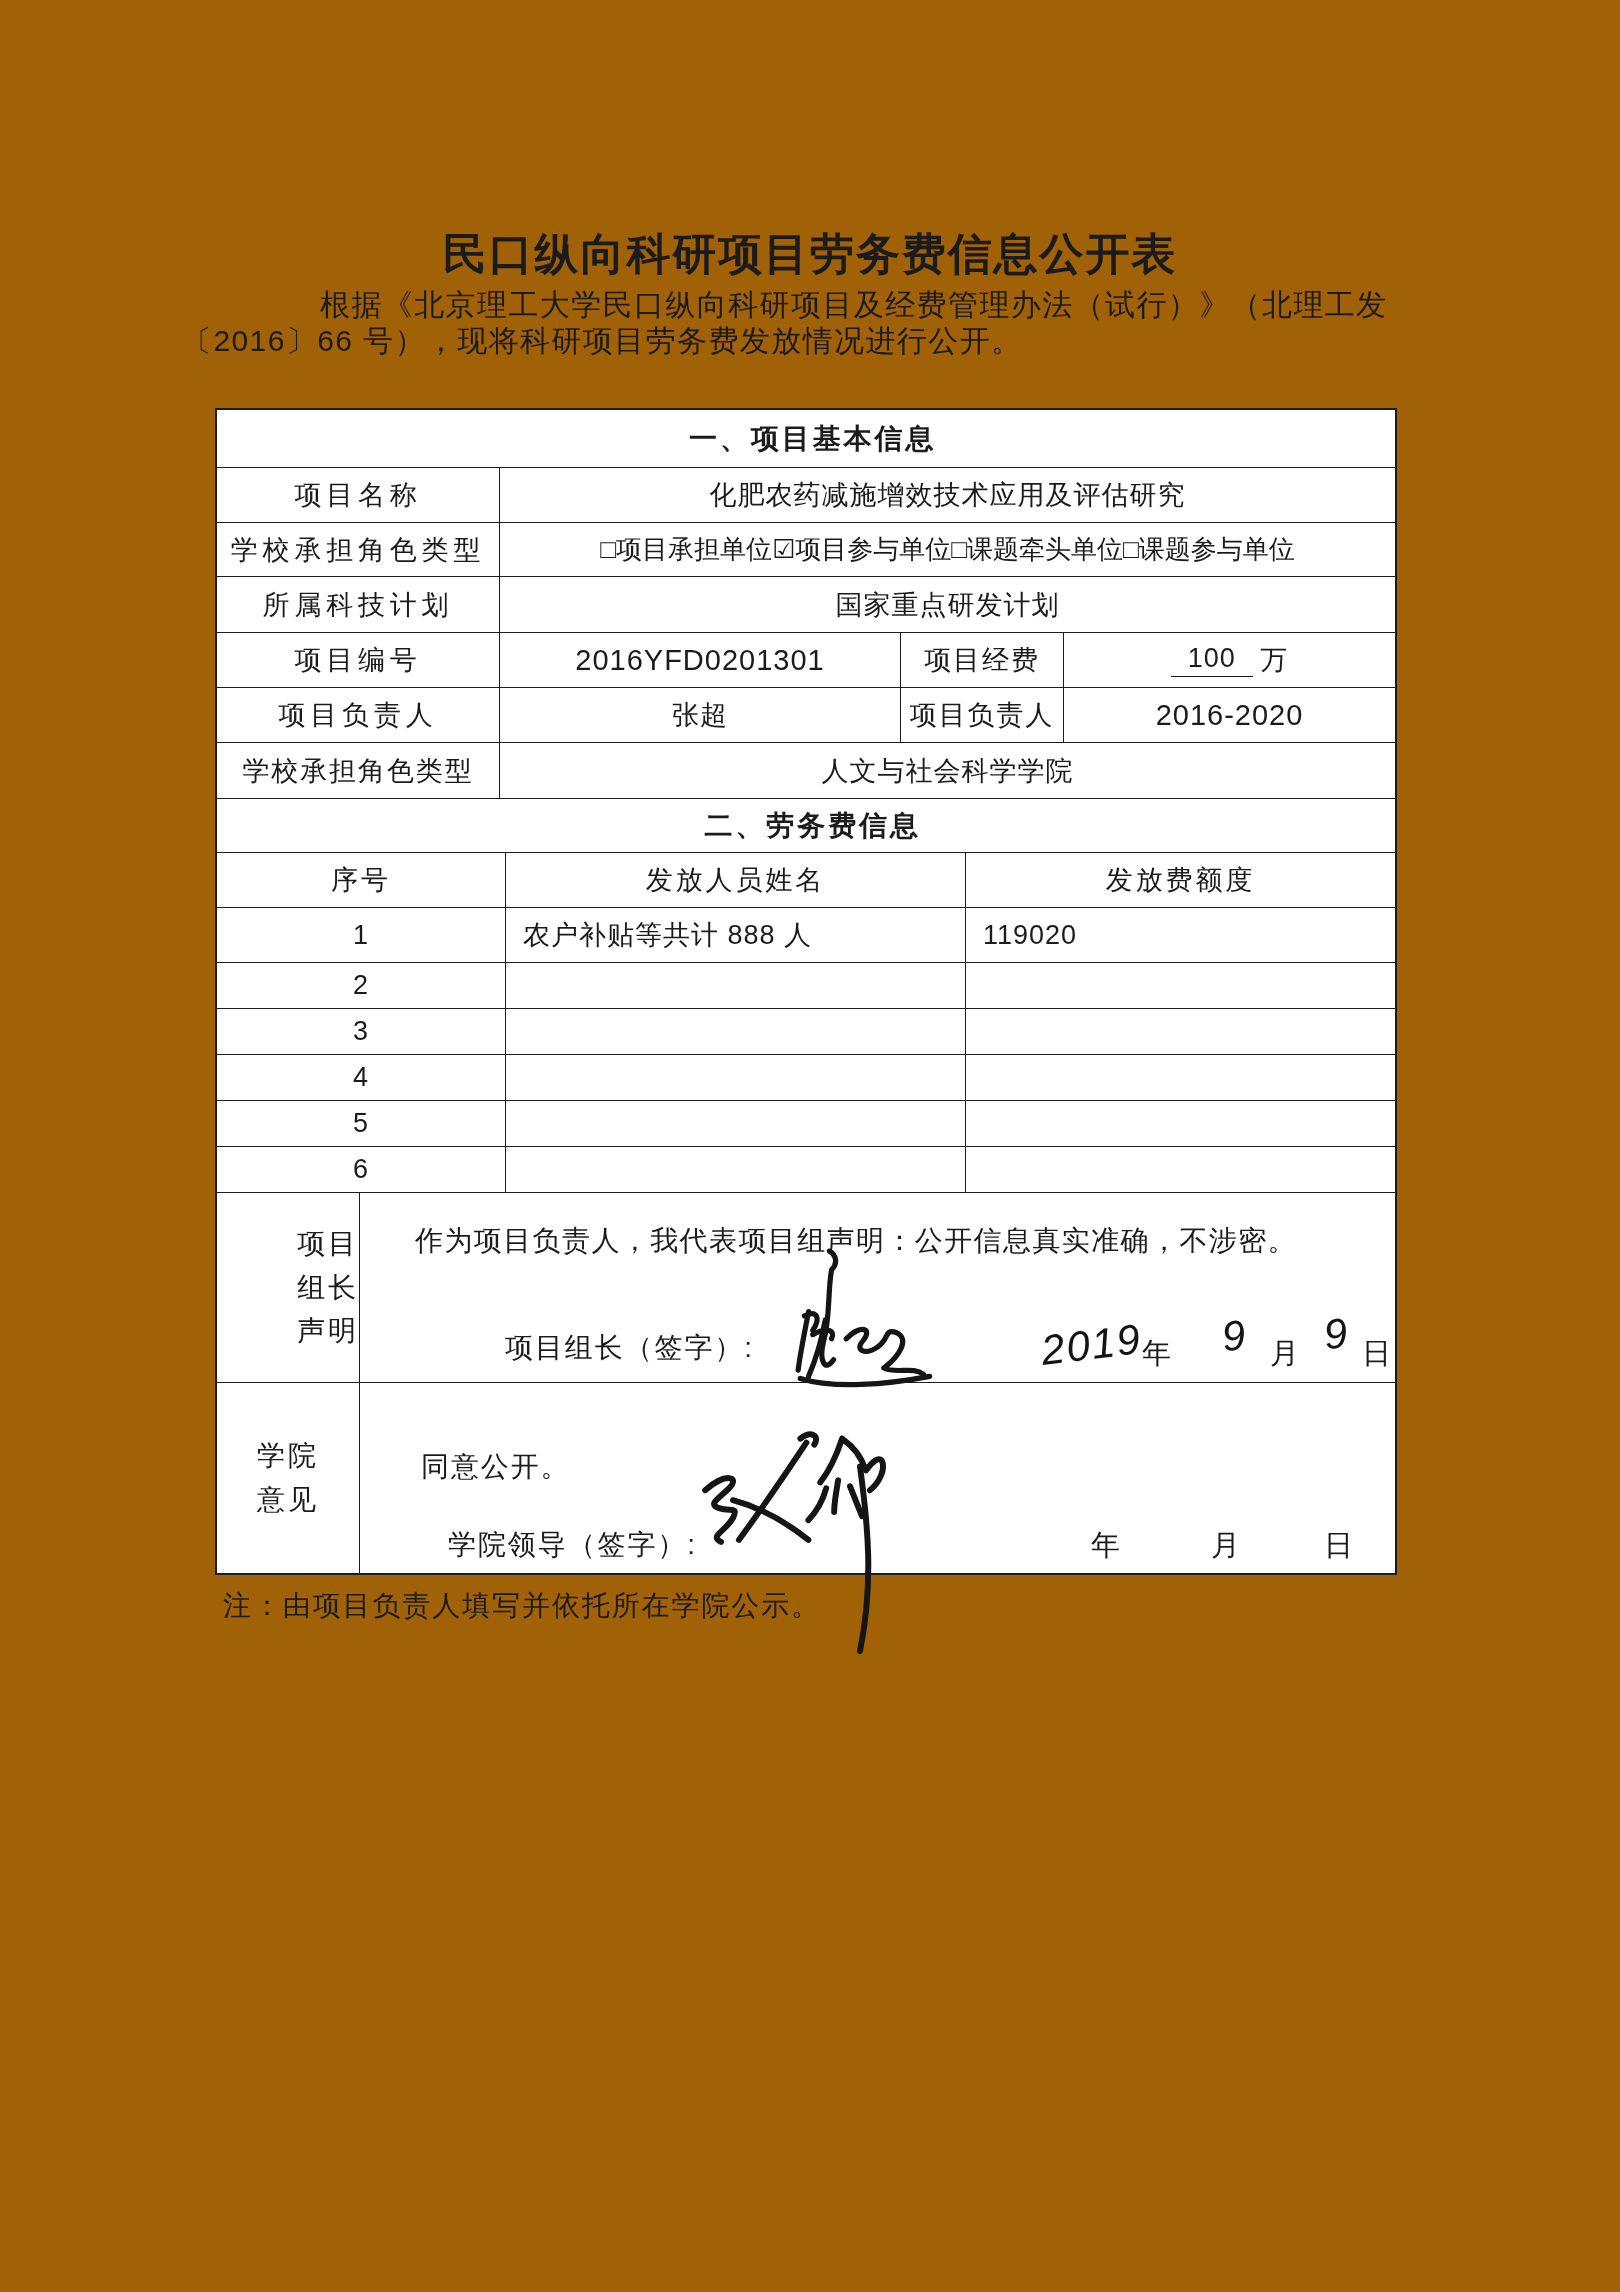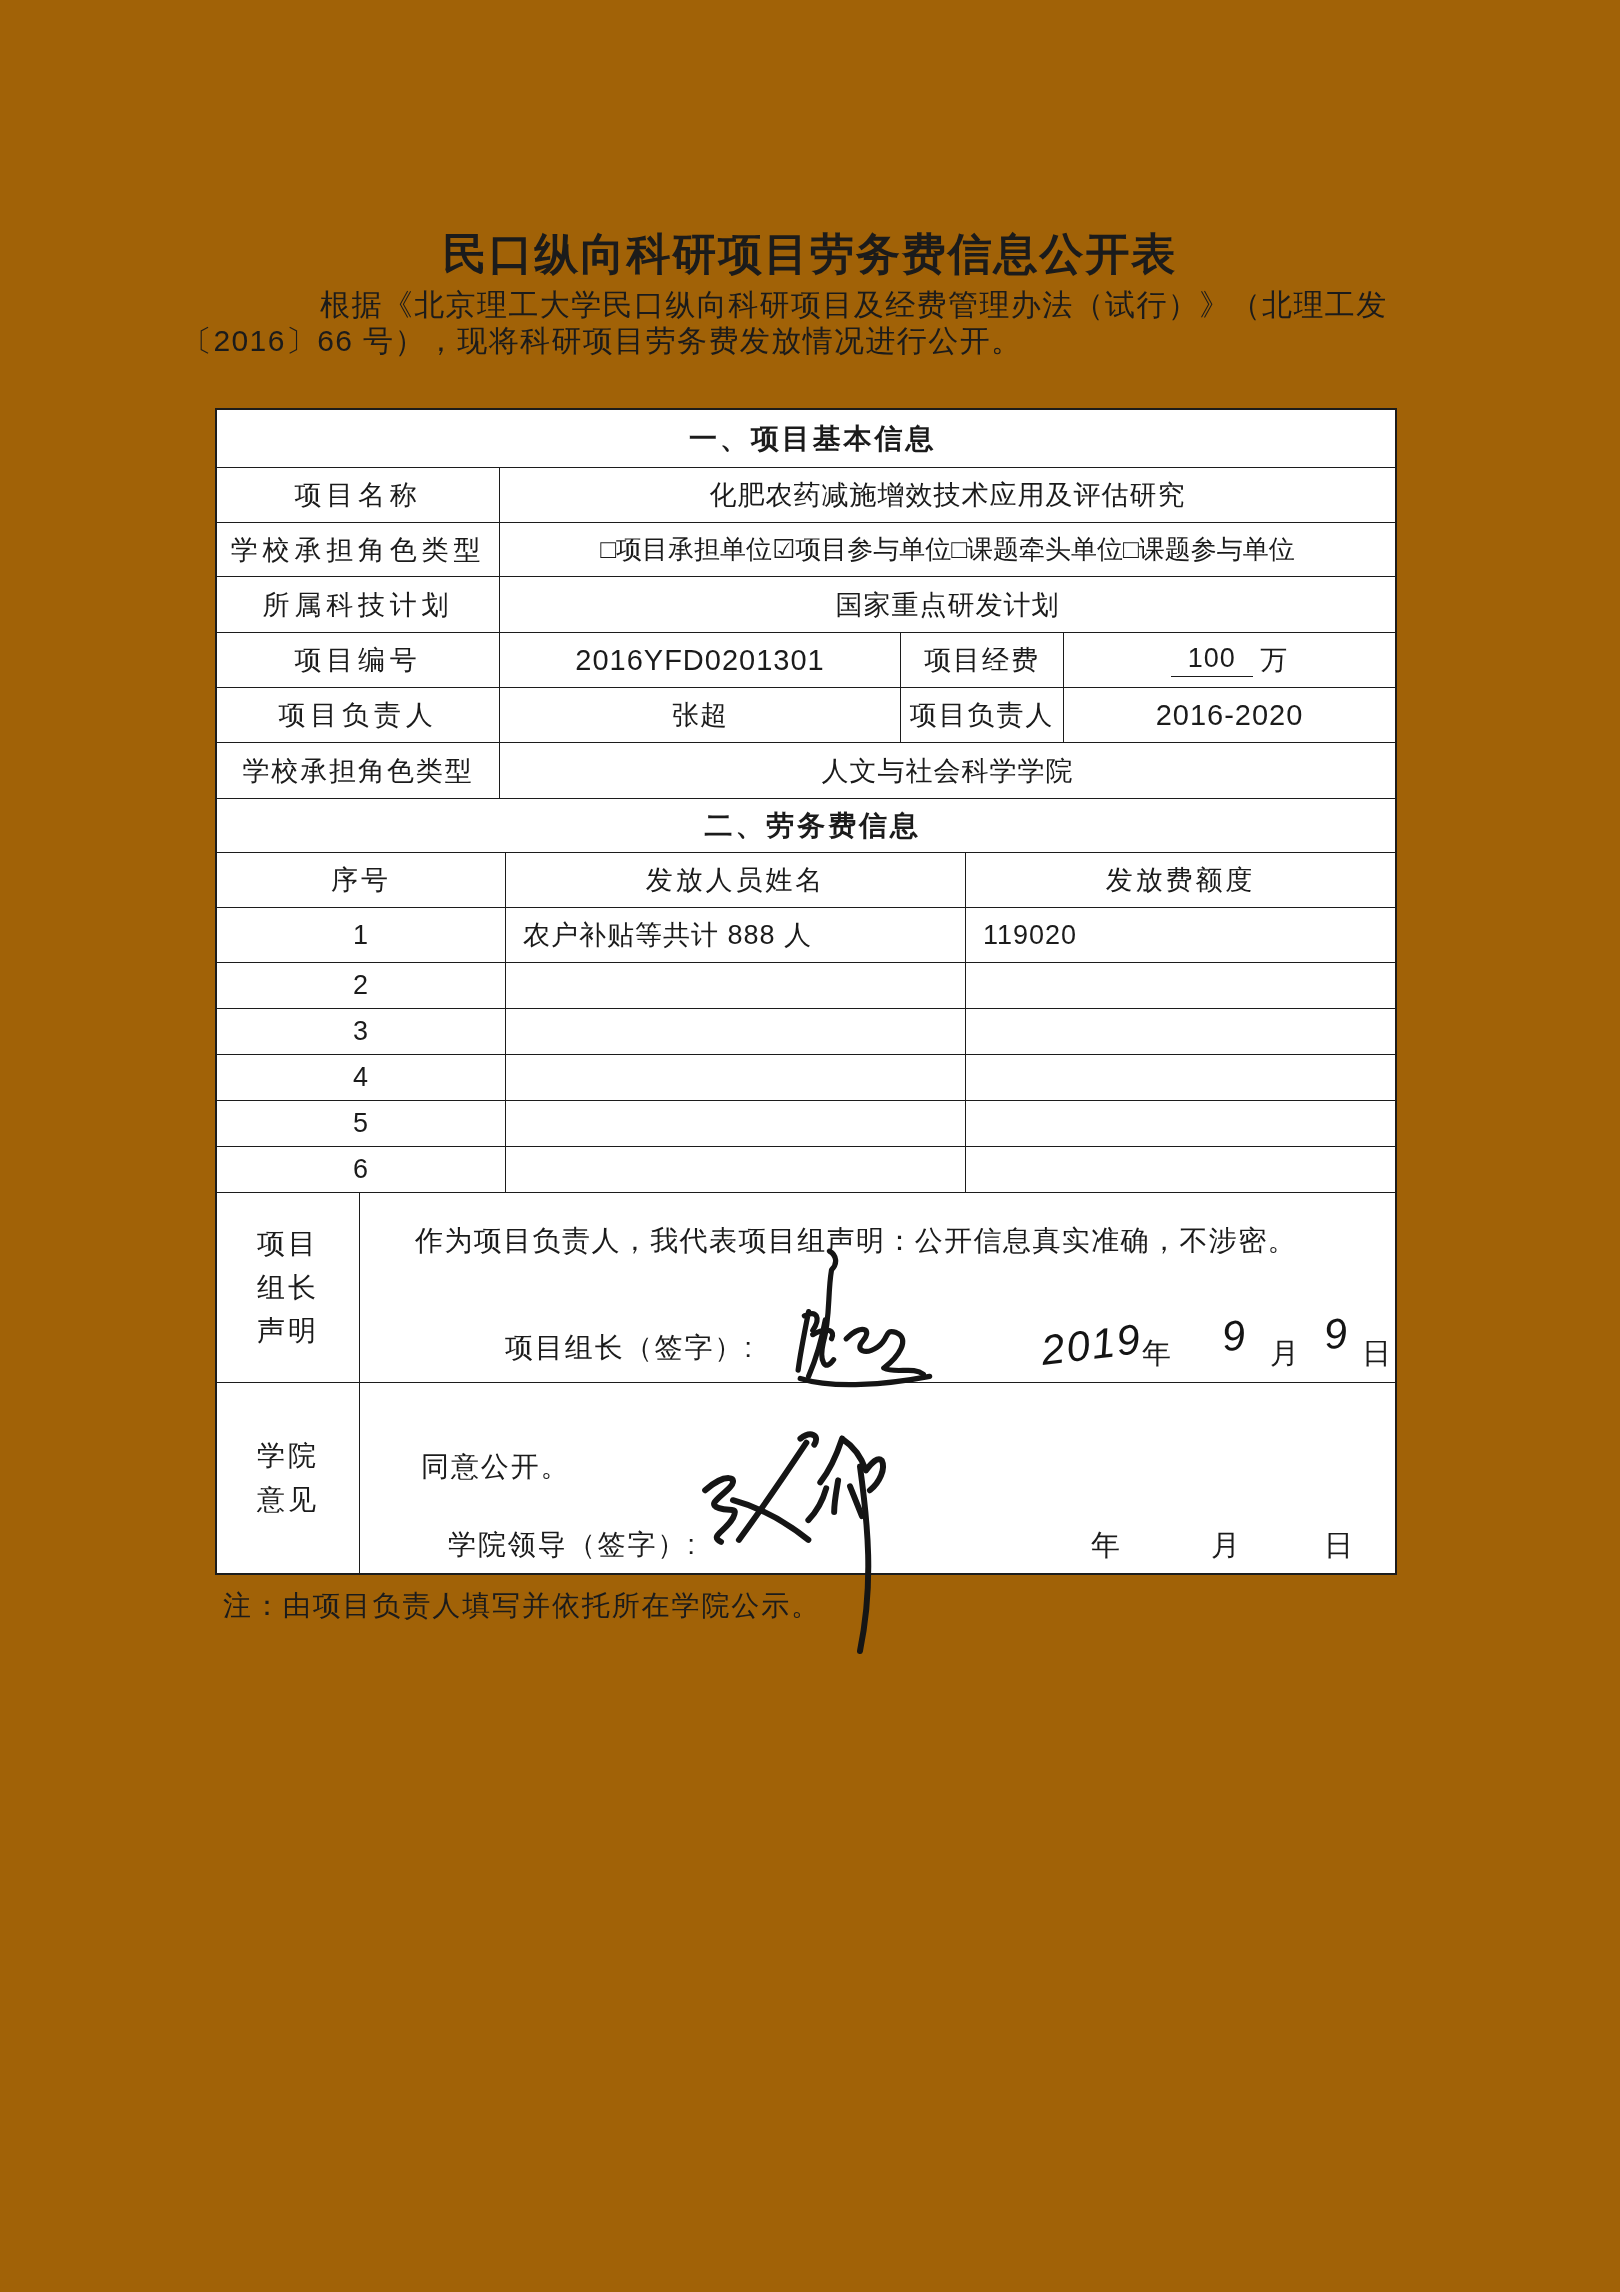--- a/index.html
+++ b/index.html
@@ -143,7 +143,7 @@
     </div>
 
     <div class="tr" style="height:190px;">
-      <div class="td nb vlabel" style="width:142px;">
+      <div class="td nb vlabel" style="width:142px;align-items:flex-end;">
         <div>项目</div>
         <div>组长</div>
         <div>声明</div>

